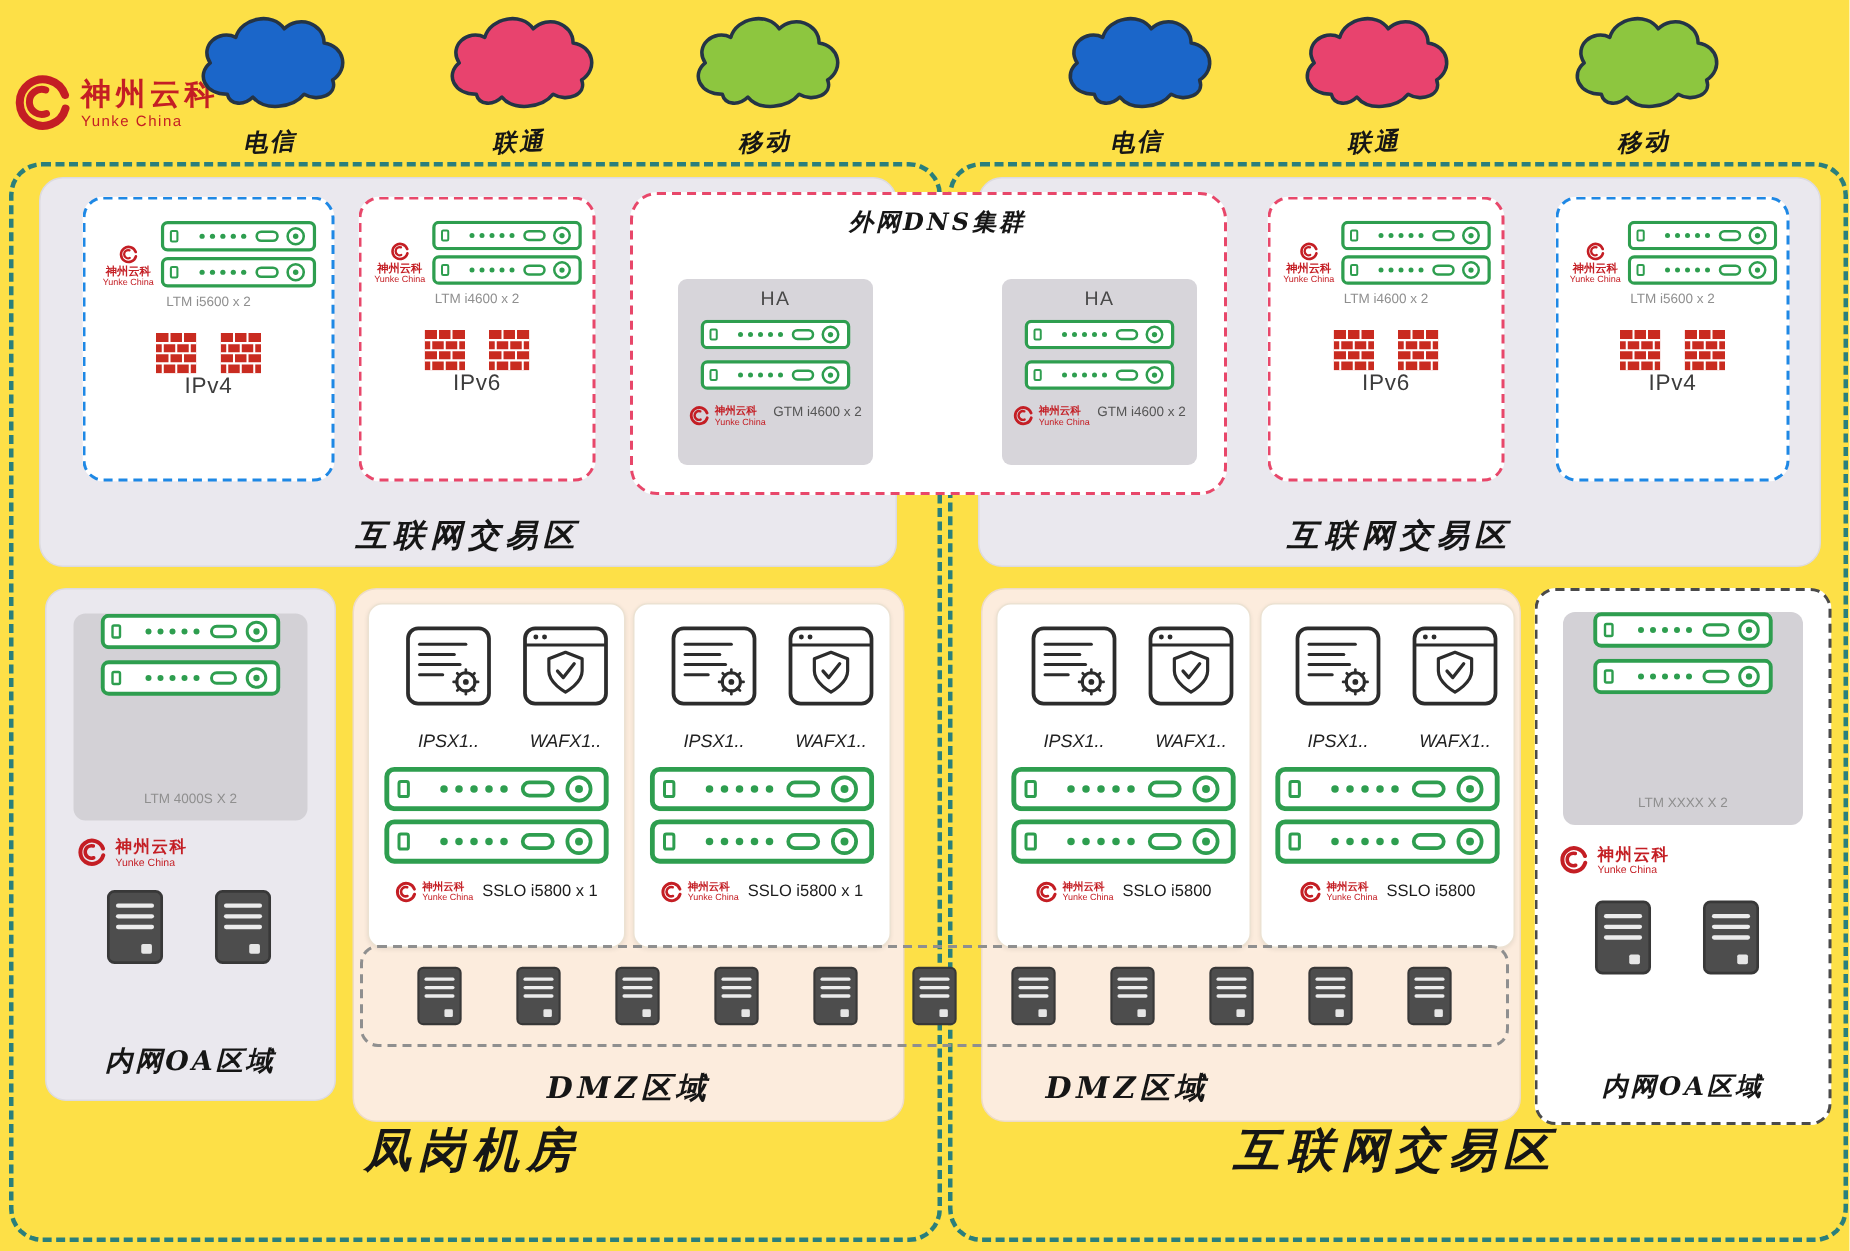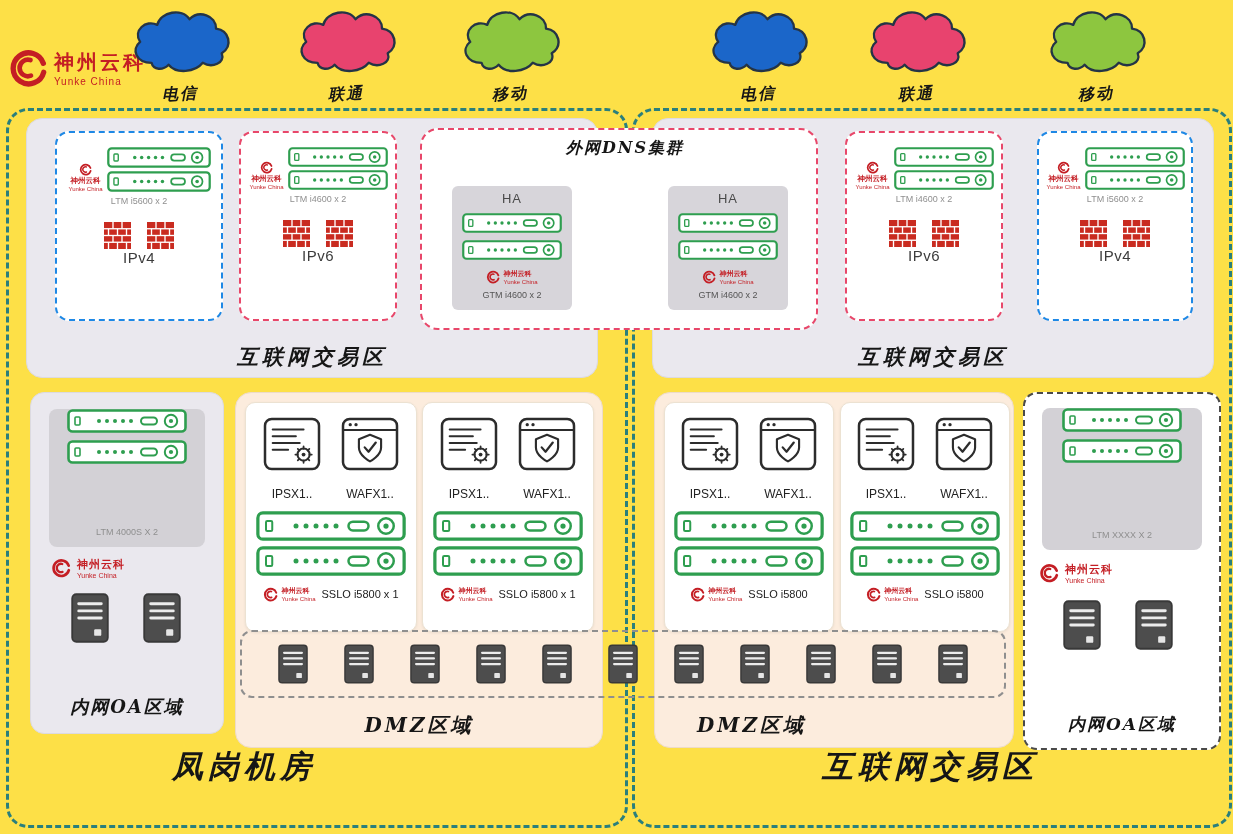--- a/index.html
+++ b/index.html
@@ -30,7 +30,7 @@
   
   .dns-box{position:absolute;background:#fff;border:2.5px dashed #e8476a;border-radius:18px;z-index:5;padding-left:12px;}
   .dns-title{text-align:center;font-size:16px;letter-spacing:2px;margin-top:8px;}
-  .ha-box{position:absolute;width:120px;height:124px;background:#d7d5da;border-radius:6px;display:flex;flex-direction:column;align-items:center;}
+  .ha-box{position:absolute;width:130px;height:124px;background:#d7d5da;border-radius:6px;display:flex;flex-direction:column;align-items:center;}
   .ha-label{font-size:13px;color:#4a4a4a;letter-spacing:1px;margin-top:5px;}
   .ha-box .stack-col{margin-top:7px;gap:7px;}
   .gtm-row{display:flex;align-items:center;gap:5px;margin-top:9px;flex-direction:column;}

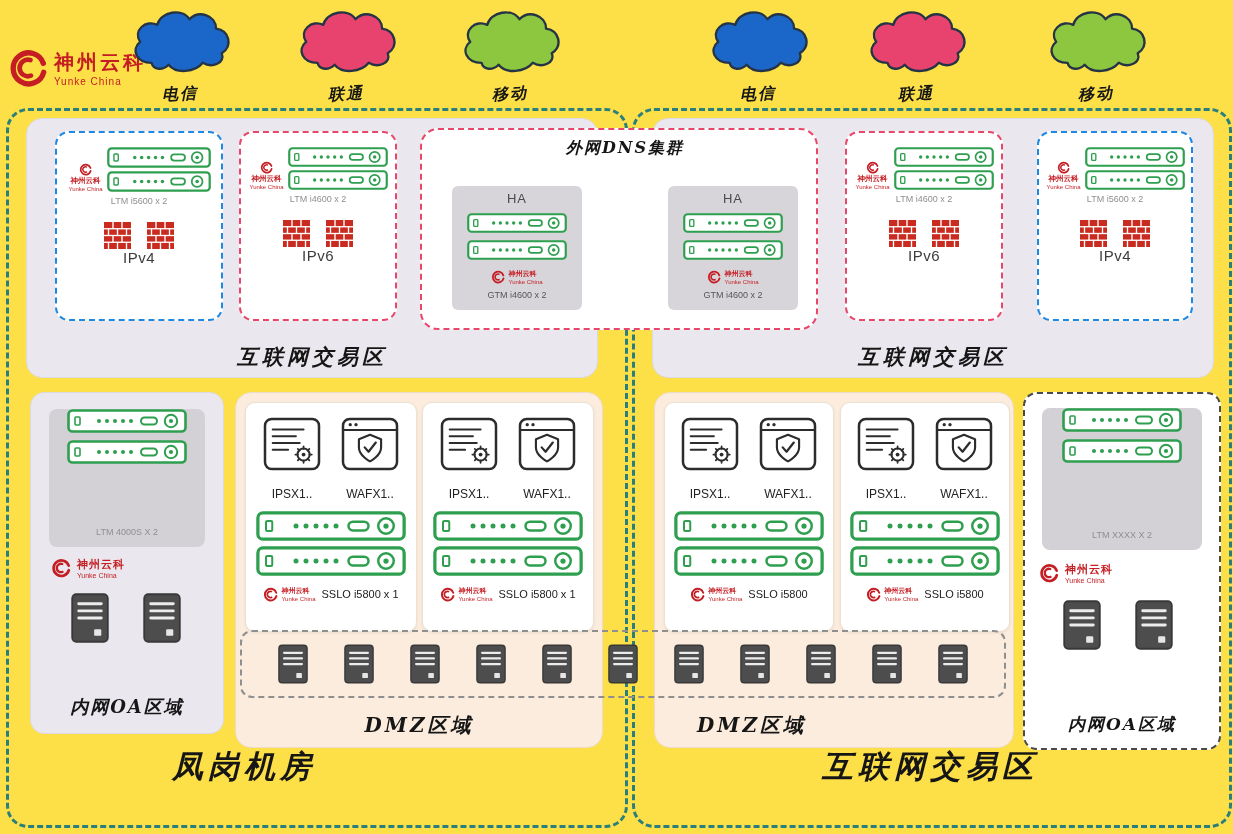--- a/index.html
+++ b/index.html
@@ -33,7 +33,7 @@
   .ha-box{position:absolute;width:130px;height:124px;background:#d7d5da;border-radius:6px;display:flex;flex-direction:column;align-items:center;}
   .ha-label{font-size:13px;color:#4a4a4a;letter-spacing:1px;margin-top:5px;}
   .ha-box .stack-col{margin-top:7px;gap:7px;}
-  .gtm-row{display:flex;align-items:center;gap:5px;margin-top:9px;flex-direction:column;}
+  .gtm-row{display:flex;align-items:flex-start;gap:5px;margin-top:9px;}
   .gtm-label{font-size:9px;color:#555;white-space:nowrap;}
 
   

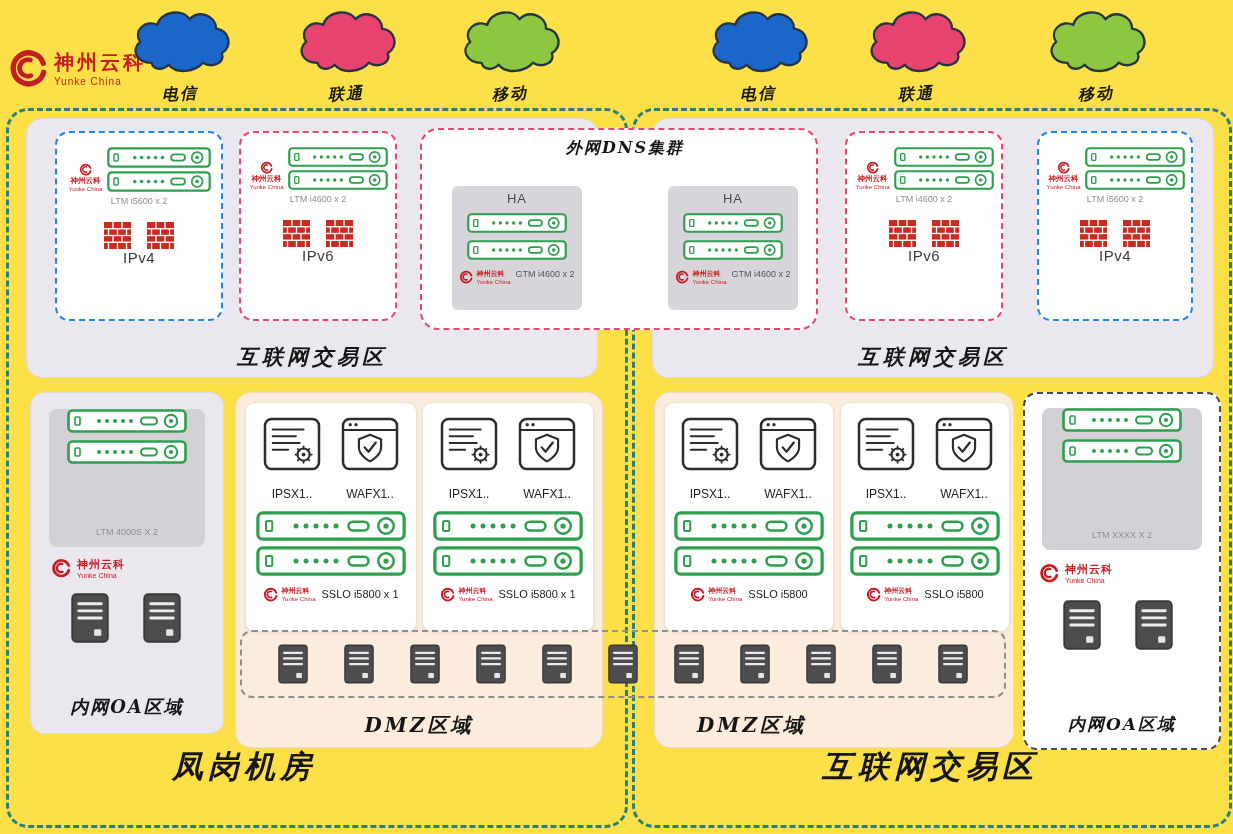--- a/index.html
+++ b/index.html
@@ -65,7 +65,7 @@
   
   .dmz{position:absolute;background:#fcecdd;border:1px solid #eddbc8;border-radius:16px;}
   .group{position:absolute;background:#fff;border:1px solid #ece2d2;border-radius:10px;box-shadow:0 1px 3px rgba(0,0,0,.07);display:flex;flex-direction:column;align-items:center;box-sizing:border-box;}
-  .icon-row{display:flex;justify-content:center;width:100%;margin-top:14px;}
+  .icon-row{display:flex;justify-content:flex-end;width:100%;margin-top:14px;font-style:italic;}
   .icon-col{display:flex;flex-direction:column;align-items:center;width:78px;}
   .icon-label{font-size:12px;color:#222;margin-top:16px;white-space:nowrap;}
   .sslo-a1{margin-top:10px;}

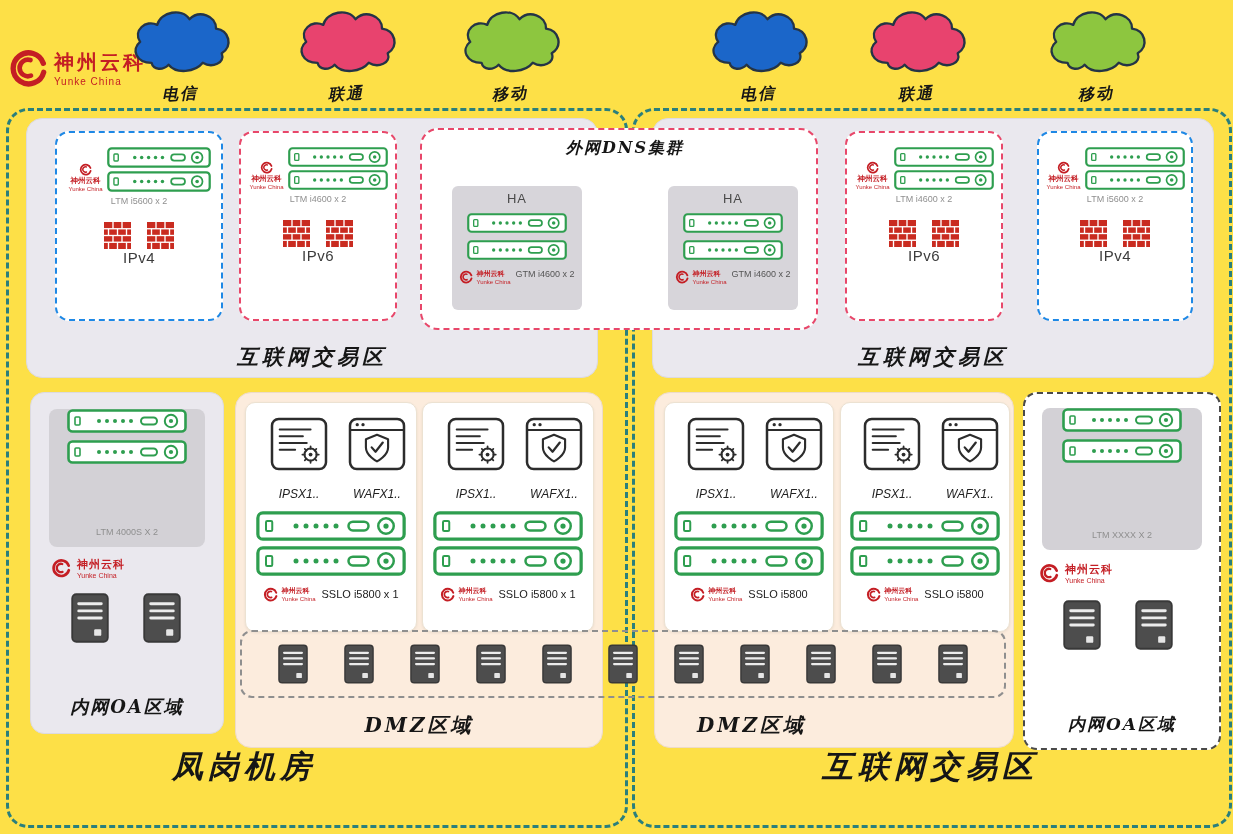--- a/index.html
+++ b/index.html
@@ -636,7 +636,7 @@
     <div class="oa-label callig" style="bottom:12px;font-size:17px;">内网OA区域</div>
   </div>
 
-  <div class="dc-name callig" style="left:119px;top:746px;width:250px;">凤岗机房</div>
+  <div class="dc-name callig" style="left:137px;top:746px;width:250px;text-align:right;">凤岗机房</div>
   <div class="dc-name callig" style="left:785px;top:746px;width:290px;">互联网交易区</div>
 
 </div>

